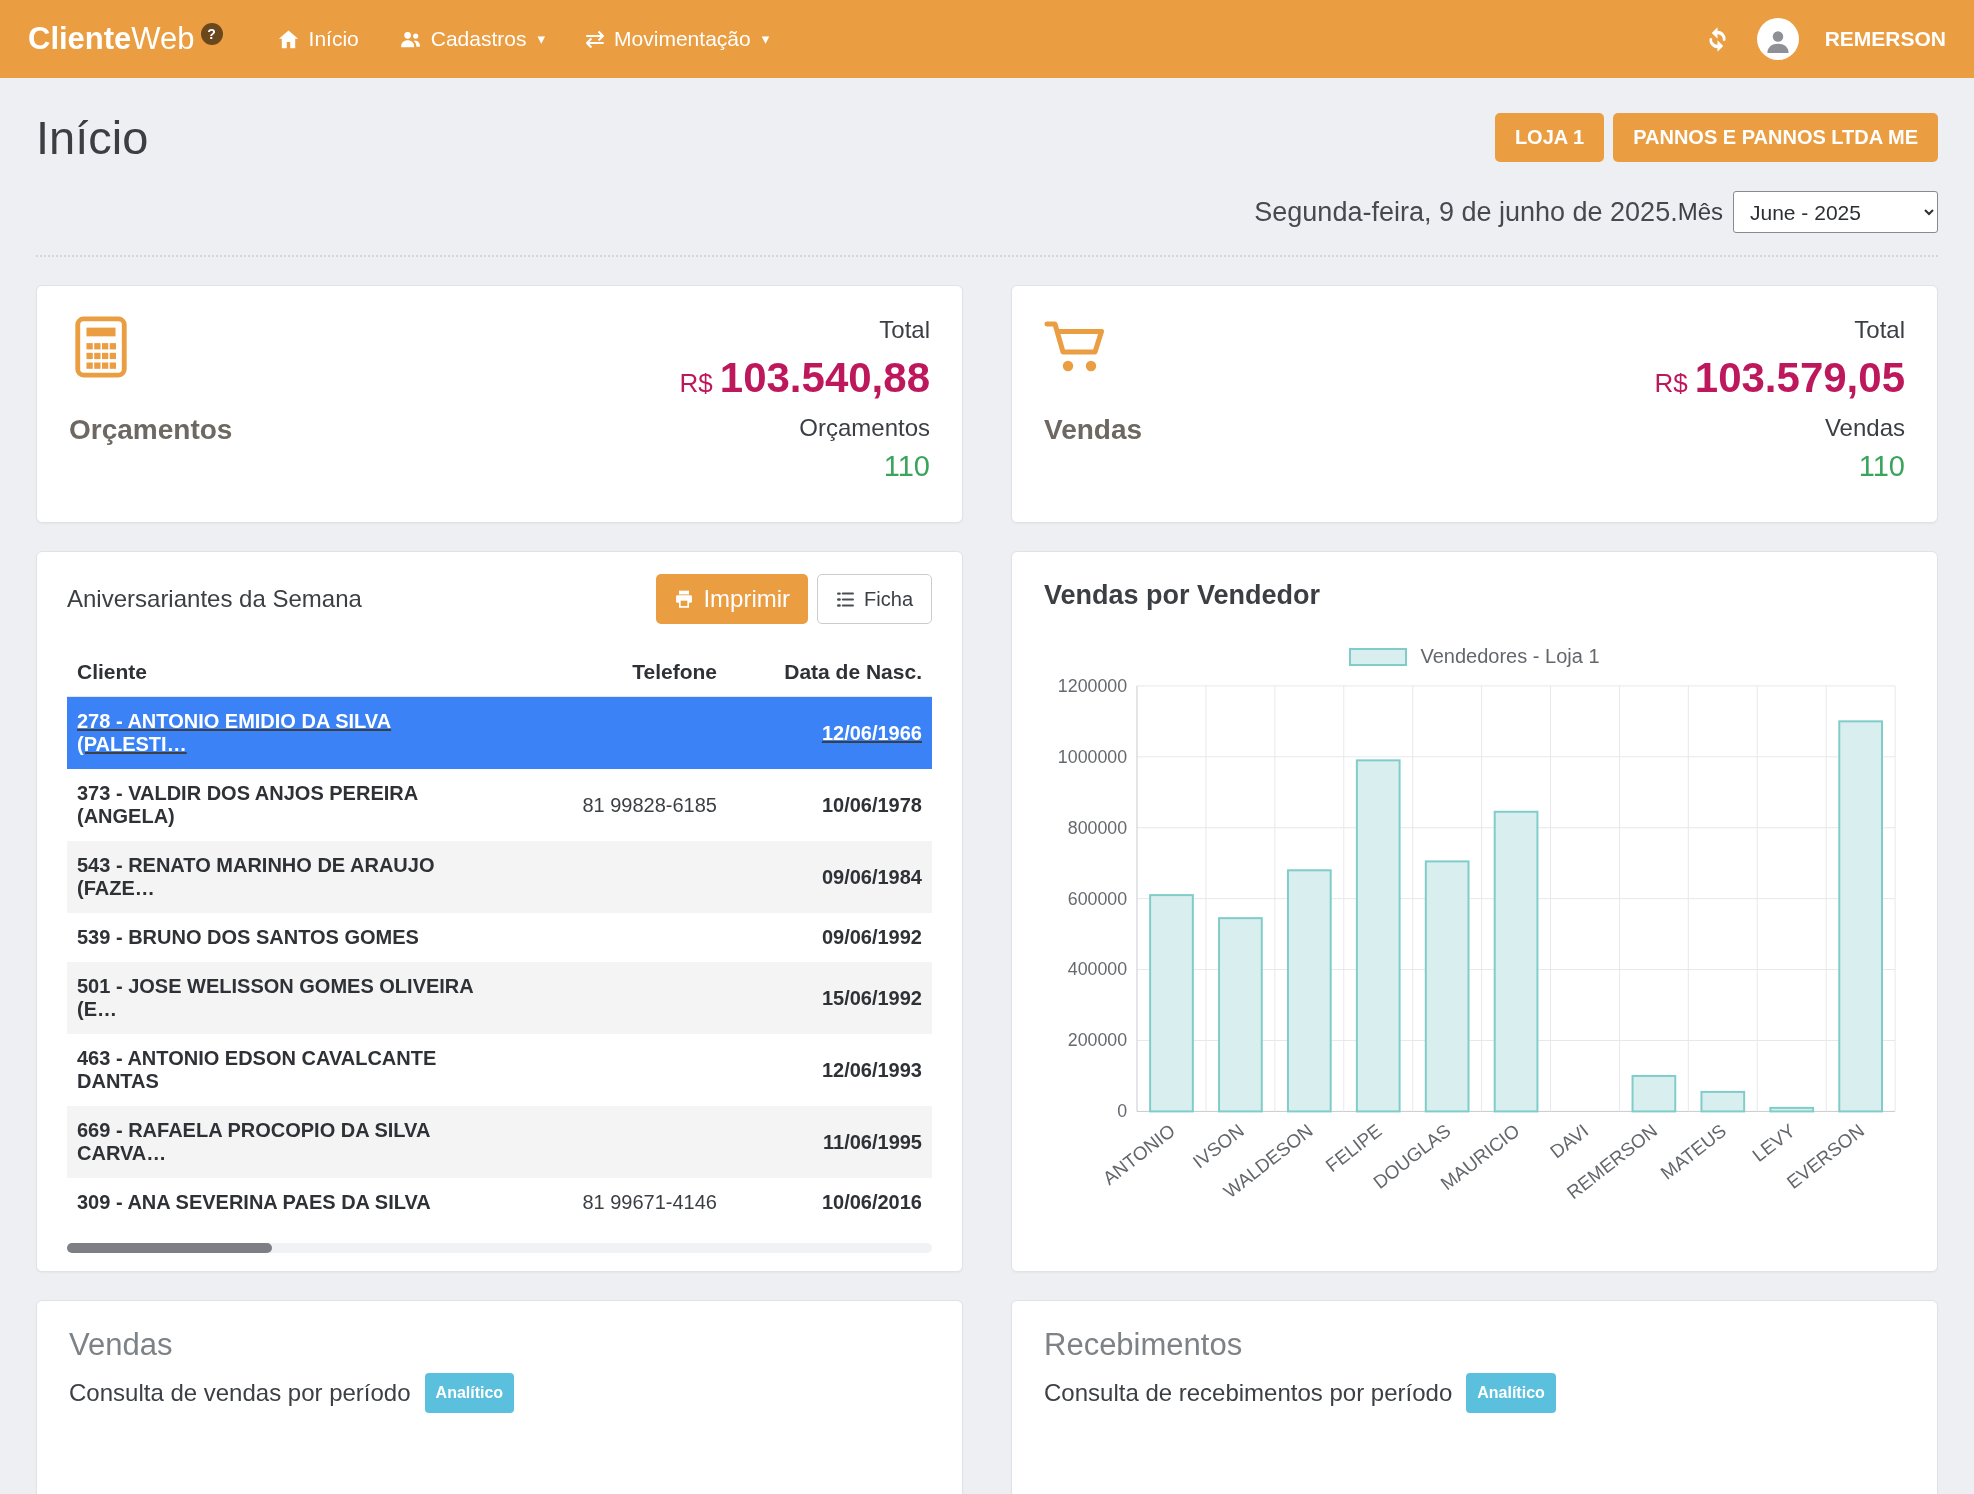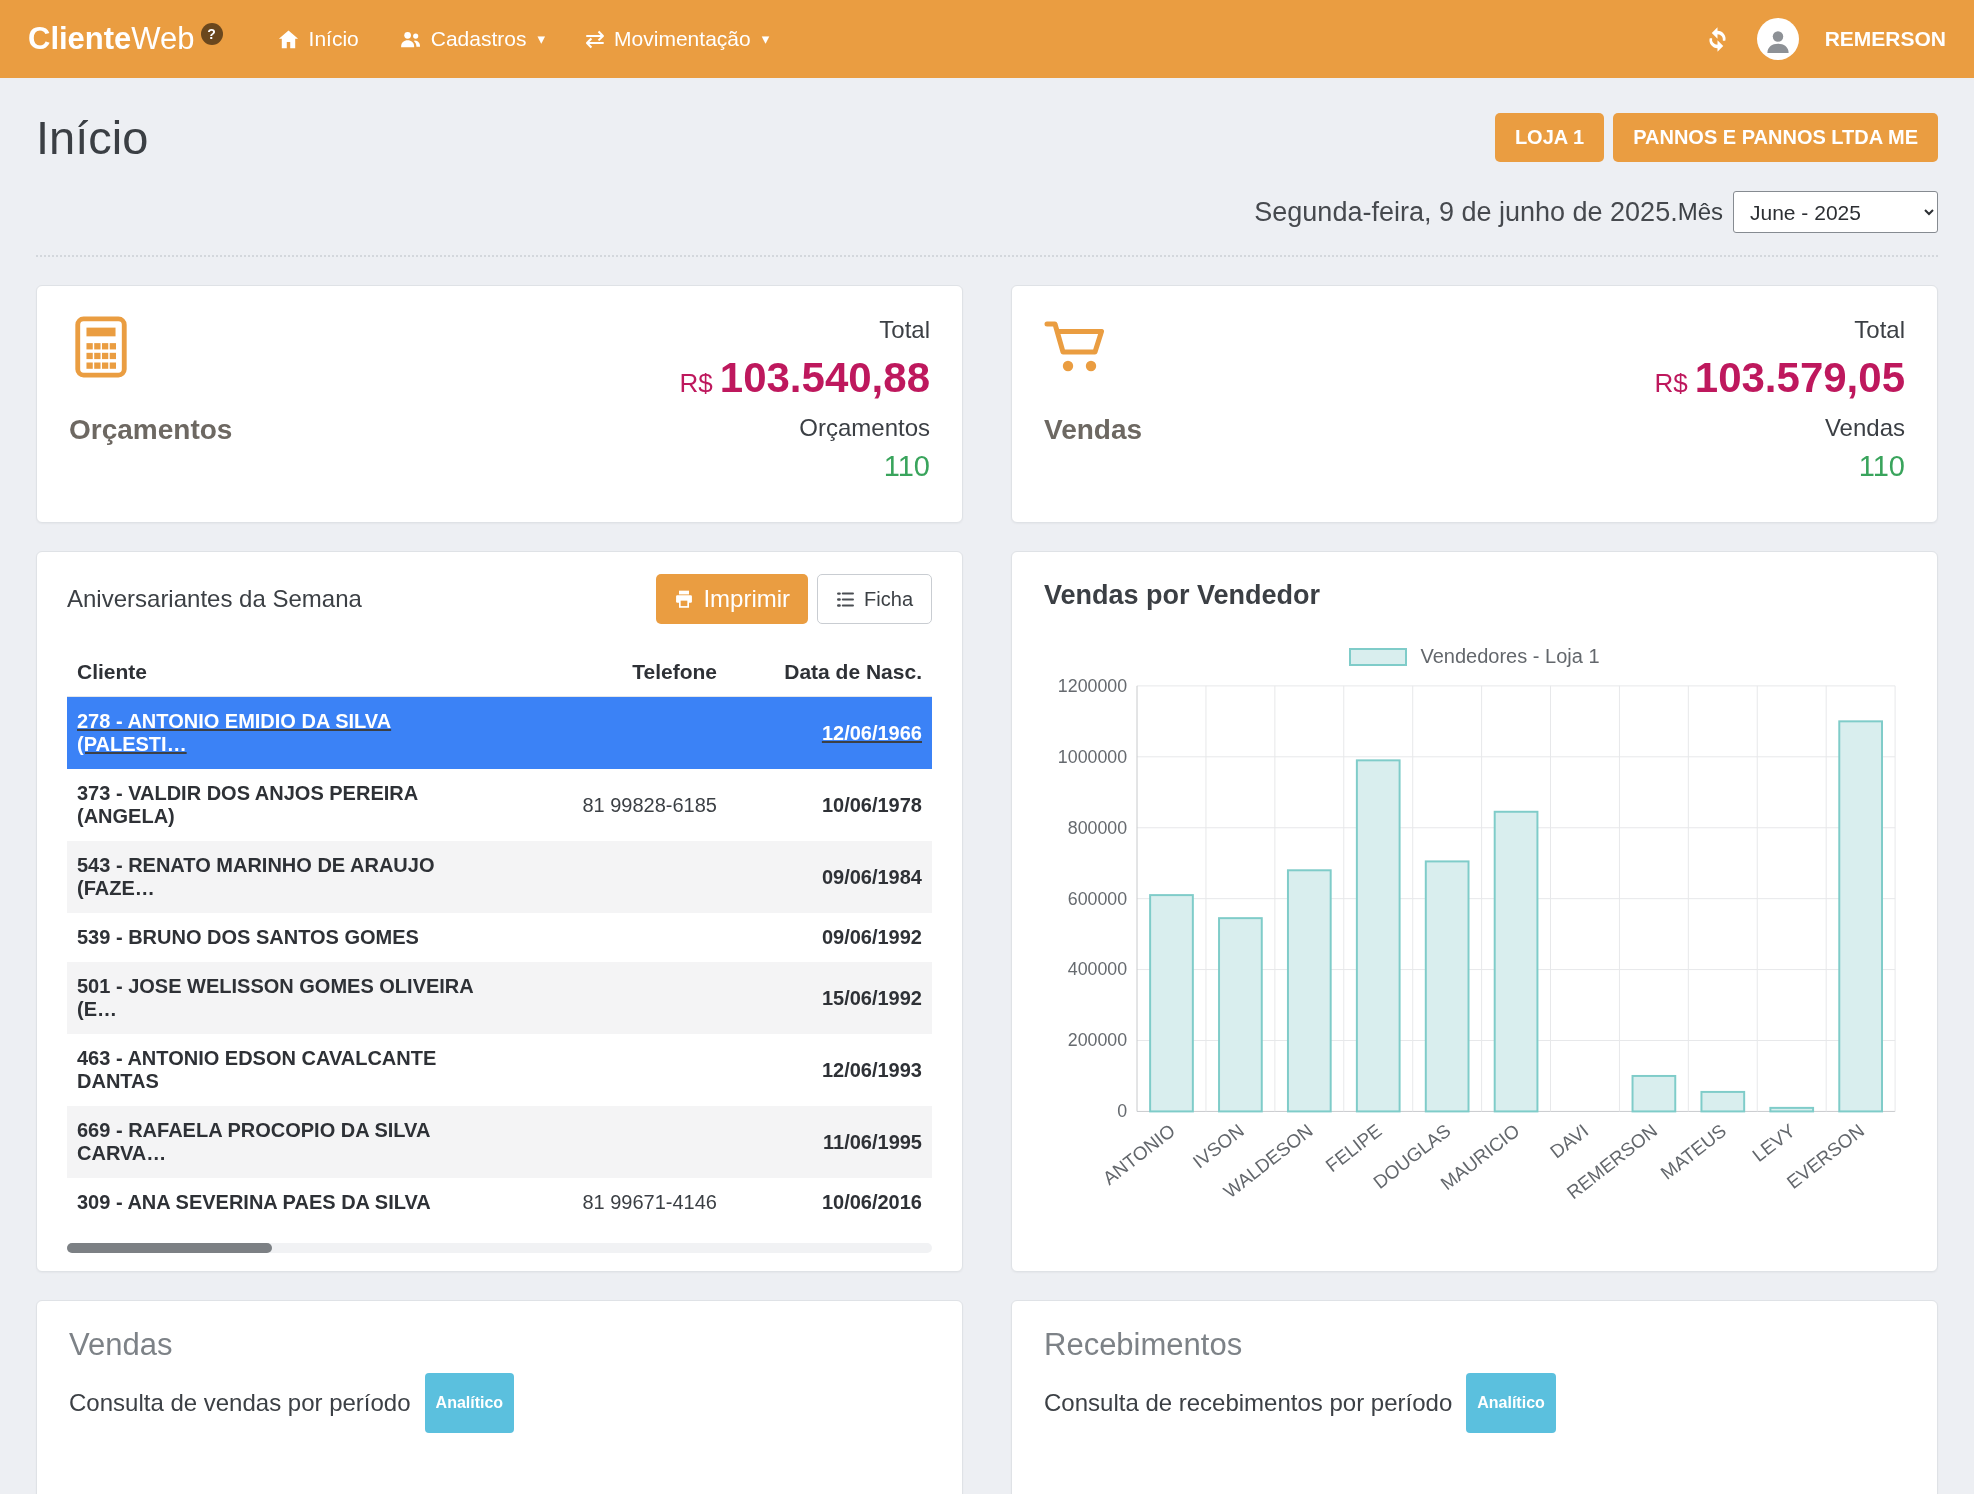--- a/index.html
+++ b/index.html
@@ -132,7 +132,7 @@
   .bottom-desc { font-size:24px; color:#3c4045; display:flex; align-items:center; gap:14px; }
   .badge-info {
     background:#5bc0de; color:#fff; font-size:16px; font-weight:700;
-    padding:21px 11px; border-radius:4px;
+    padding:11px 11px; border-radius:4px;
   }
 </style>
 </head>

